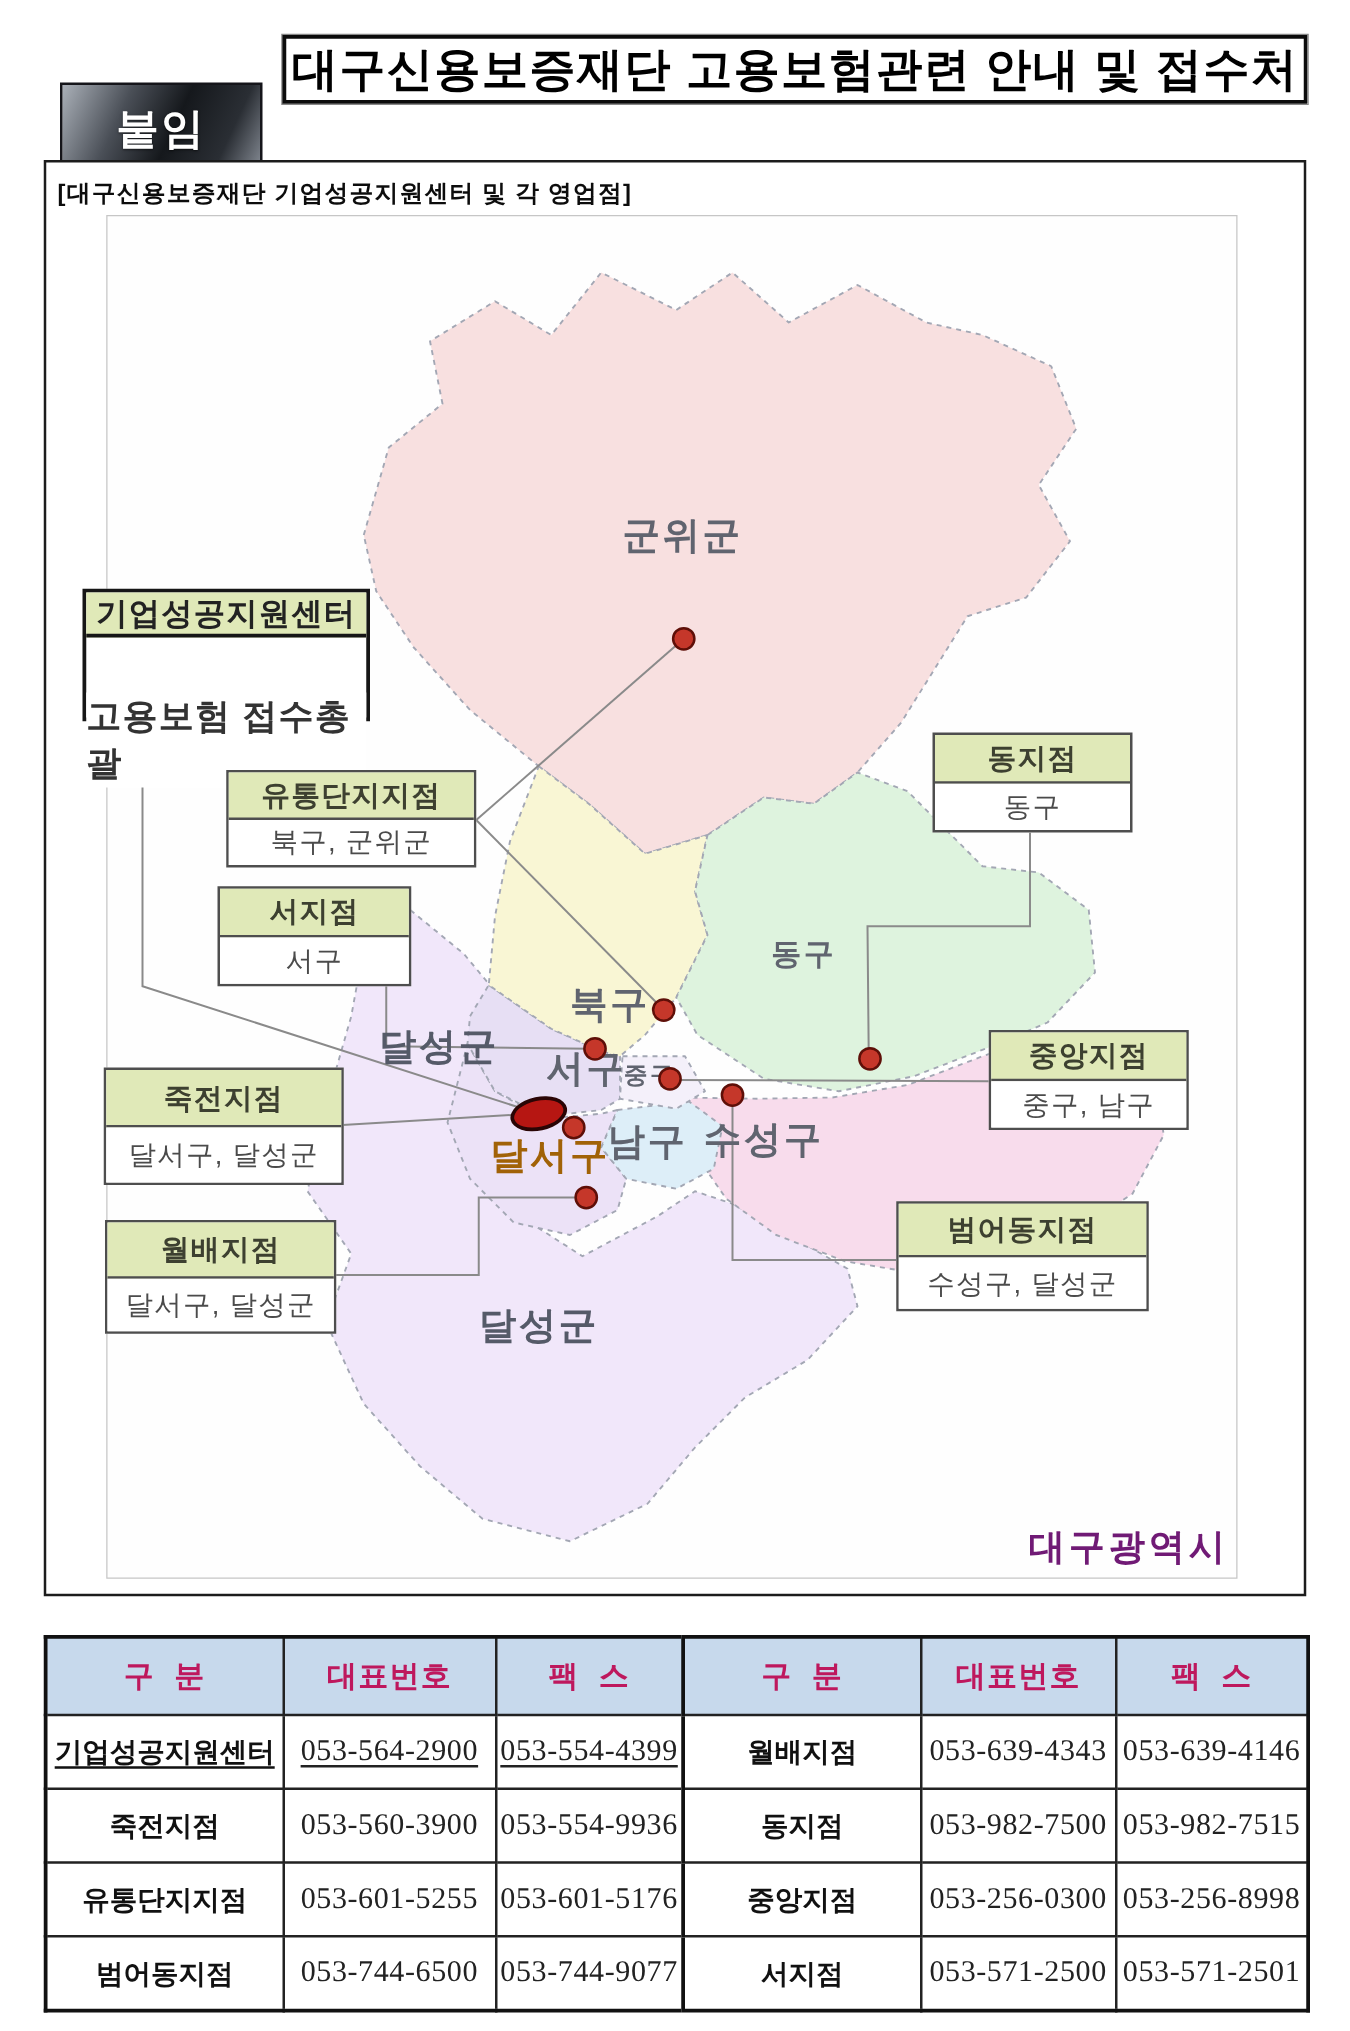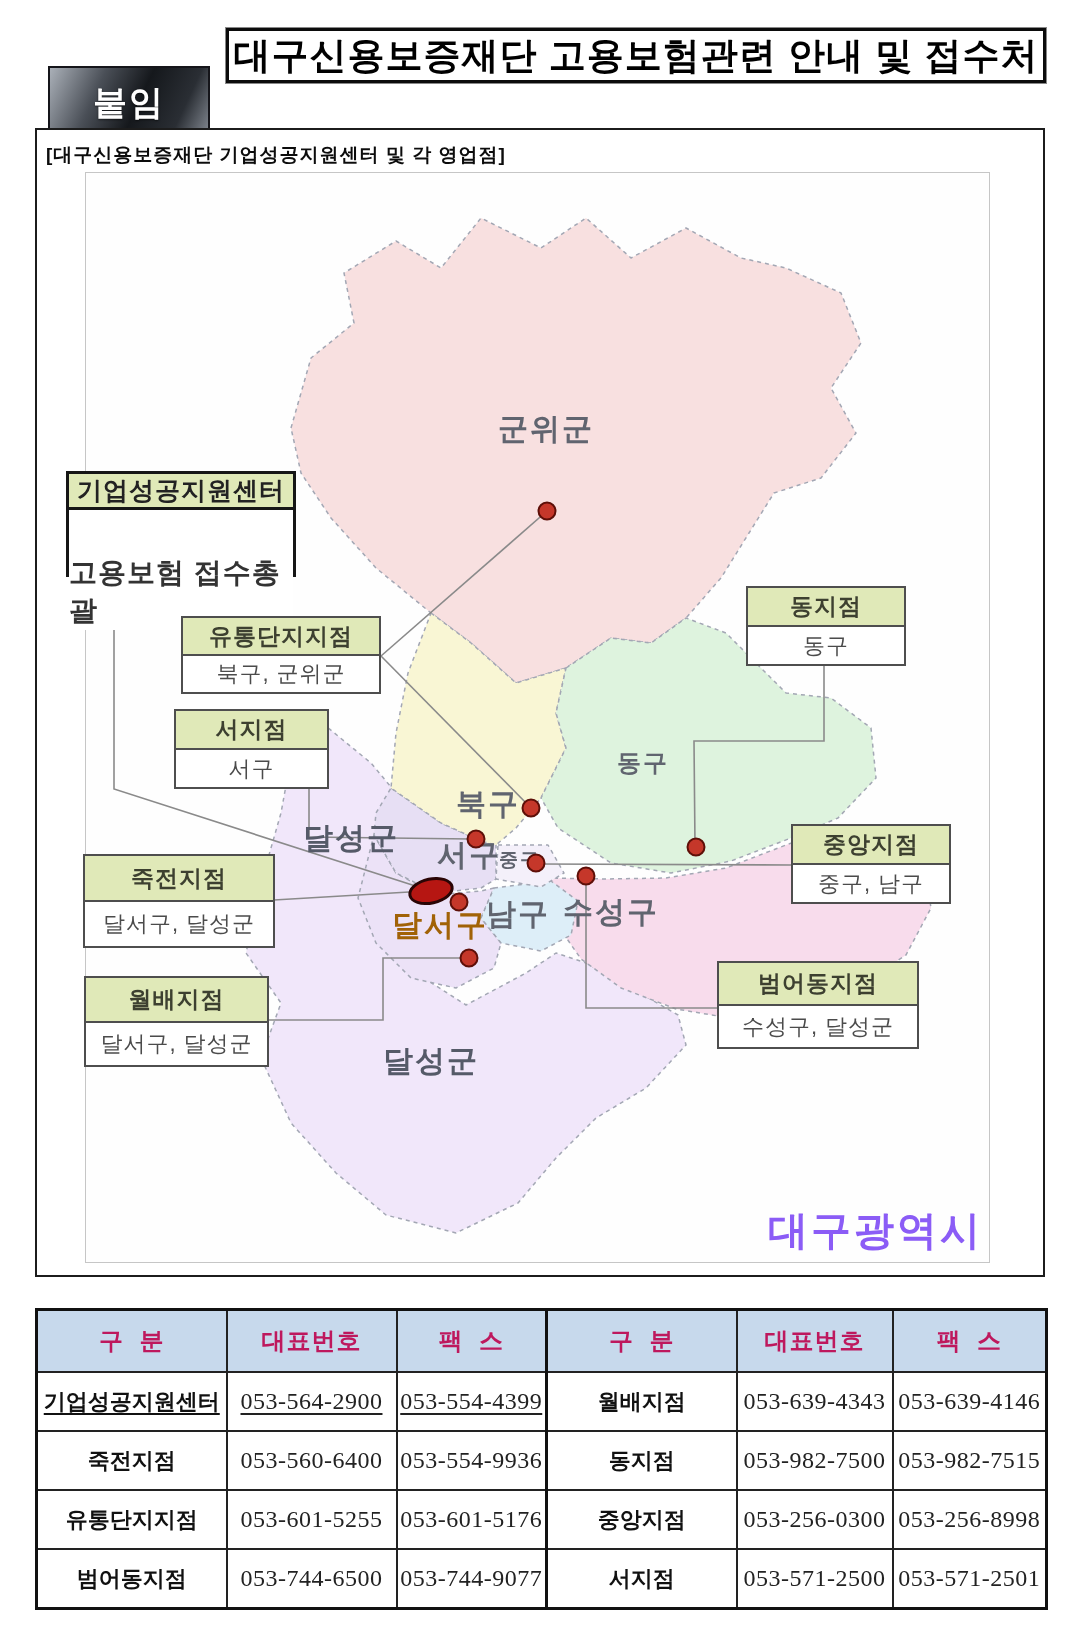--- a/index.html
+++ b/index.html
@@ -69,8 +69,8 @@
   .c6{left:705px;top:651px;width:160px;height:80px;}
   .c7{left:631px;top:788px;width:202px;height:88px;}
 
-  .city-label{position:absolute;right:6px;bottom:4px;font-size:40px;font-weight:bold;
-         color:#8b5cf6;letter-spacing:3px;}
+  .city-label{position:absolute;right:6px;bottom:4px;font-size:29px;font-weight:bold;
+         color:#701a75;letter-spacing:3px;}
 
   
   .contact{position:absolute;left:35px;top:1308px;width:1010px;

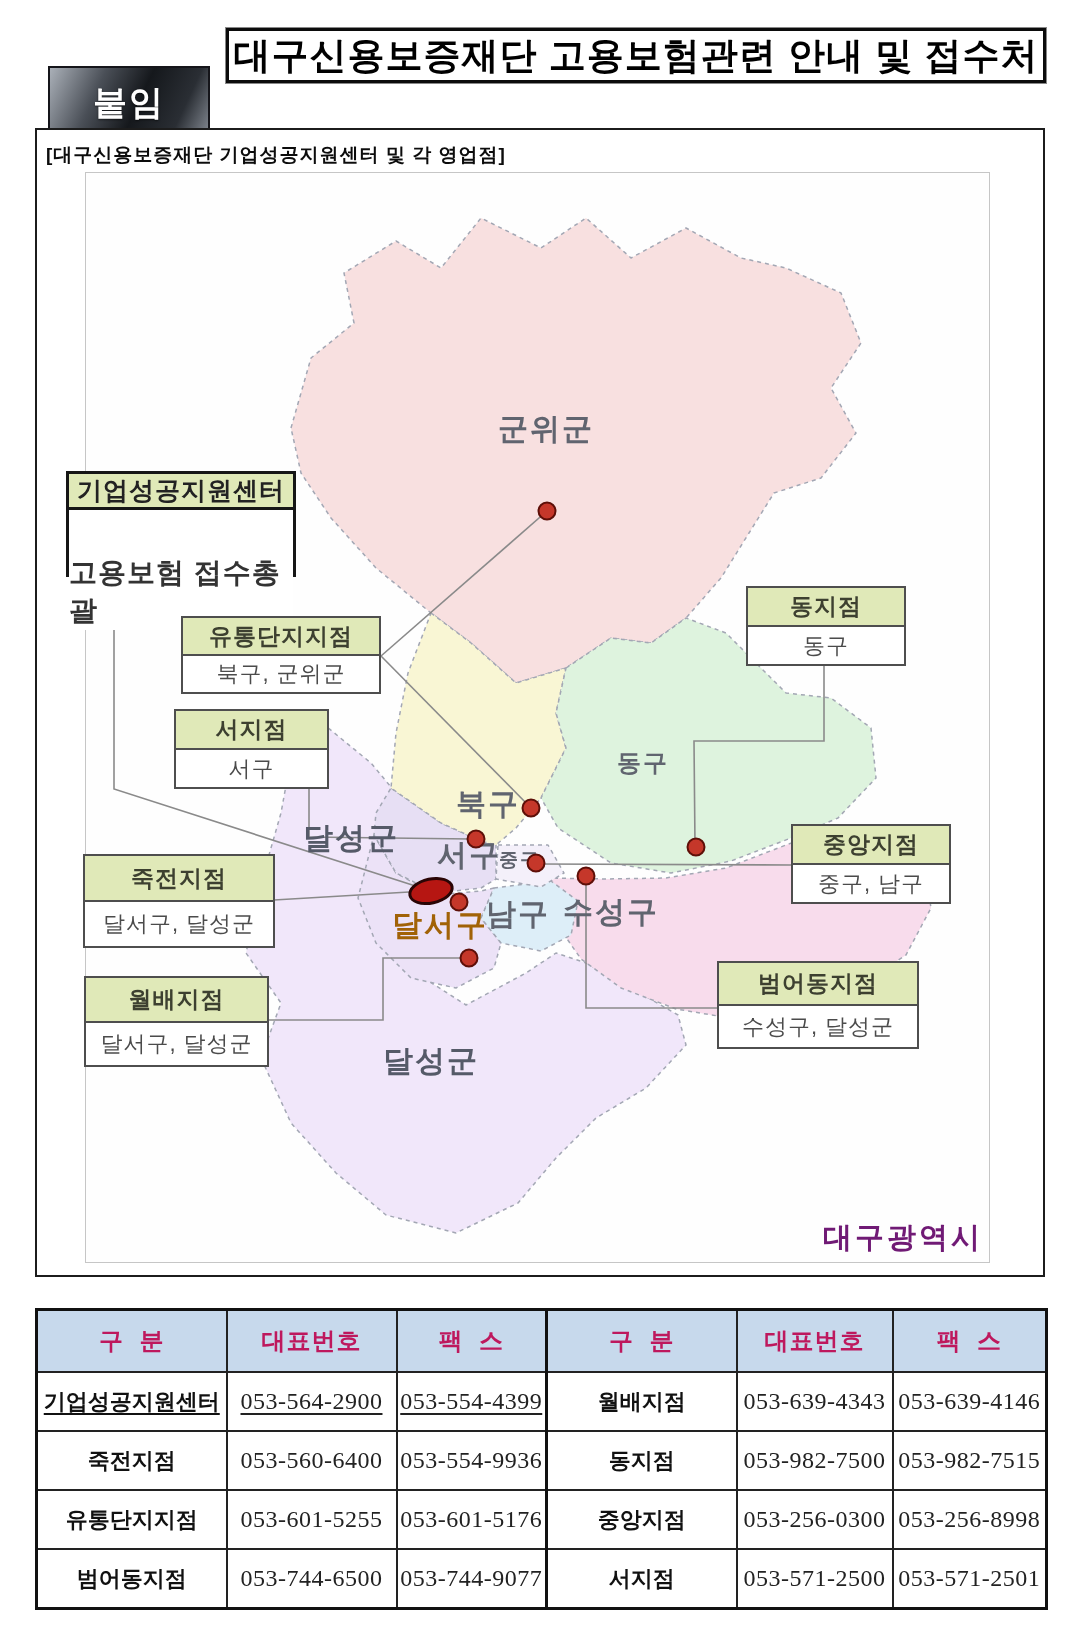--- a/index.html
+++ b/index.html
@@ -206,7 +206,7 @@
     </tr>
     <tr>
       <td class="name">죽전지점</td>
-      <td class="num">053-560-6400</td>
+      <td class="num">053-560-3900</td>
       <td class="num">053-554-9936</td>
       <td class="name split">동지점</td>
       <td class="num">053-982-7500</td>

